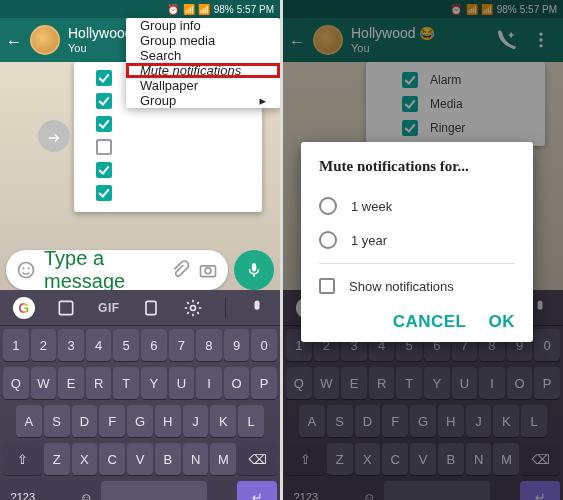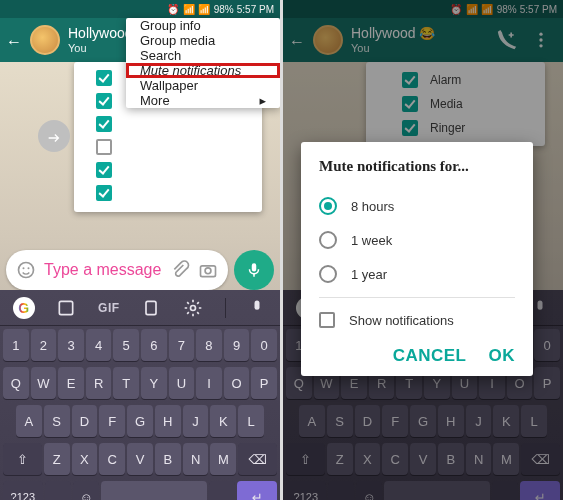--- a/index.html
+++ b/index.html
@@ -124,7 +124,7 @@
         <span>Wallpaper</span>
       </div>
     <div class="menu-item">
-        <span>More</span>
+        <span>Group</span>
         <span>▸</span>
       </div>
   </div>

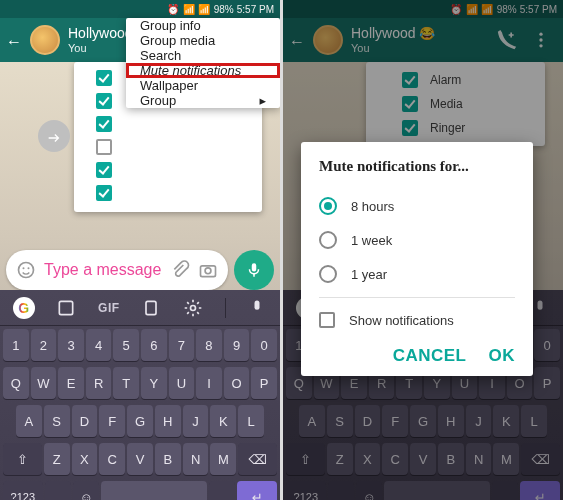--- a/index.html
+++ b/index.html
@@ -345,10 +345,6 @@
   <div class="dialog">
     <div class="dtitle">Mute notifications for...</div>
     <div class="opt">
-        <div class="radio sel"></div>
-        <span>8 hours</span>
-      </div>
-    <div class="opt">
         <div class="radio"></div>
         <span>1 week</span>
       </div>

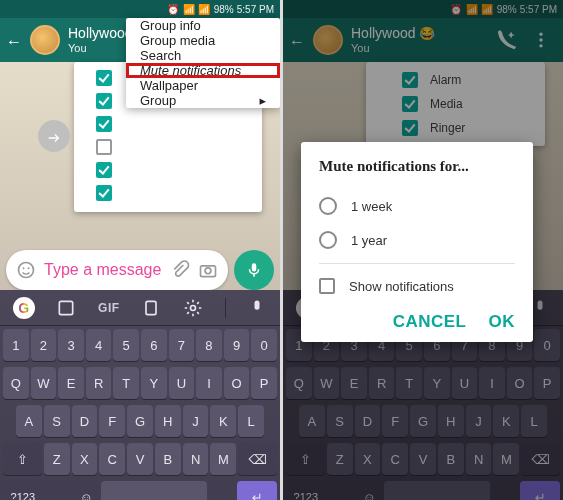--- a/index.html
+++ b/index.html
@@ -35,7 +35,7 @@
   .sharebtn svg { width: 16px; height: 16px; fill: #fff; }
 
   .inputbar { position: absolute; bottom: 210px; left: 6px; right: 6px; height: 40px; display: flex; align-items: center; gap: 6px; }
-  .msgpill { flex: 1; height: 40px; background: #fff; border-radius: 22px; display: flex; align-items: center; padding: 0 10px; gap: 8px; color: #ec4899; font-family: cursive; font-size: 16px; box-shadow: 0 1px 3px rgba(0,0,0,.25); }
+  .msgpill { flex: 1; height: 40px; background: #fff; border-radius: 22px; display: flex; align-items: center; padding: 0 10px; gap: 8px; color: #15803d; font-family: cursive; font-size: 20px; box-shadow: 0 1px 3px rgba(0,0,0,.25); }
   .msgpill .picon { width: 20px; height: 20px; fill: #9a9a9a; }
   .sendbtn { width: 40px; height: 40px; border-radius: 50%; background: #1fab88; display: flex; align-items: center; justify-content: center; }
   .sendbtn svg { width: 18px; height: 18px; fill: #fff; }

